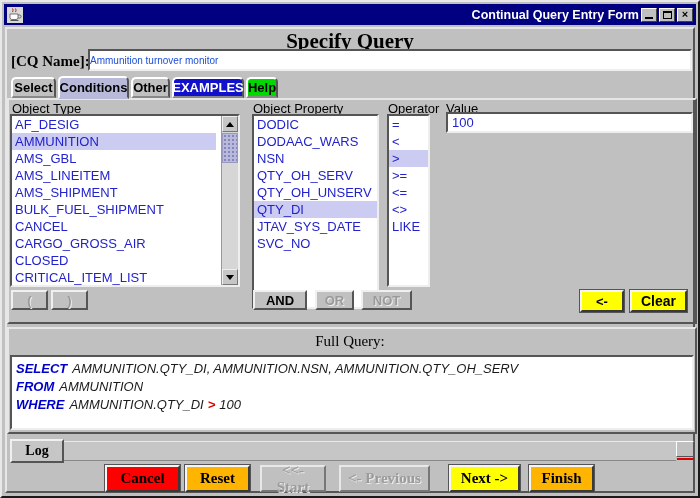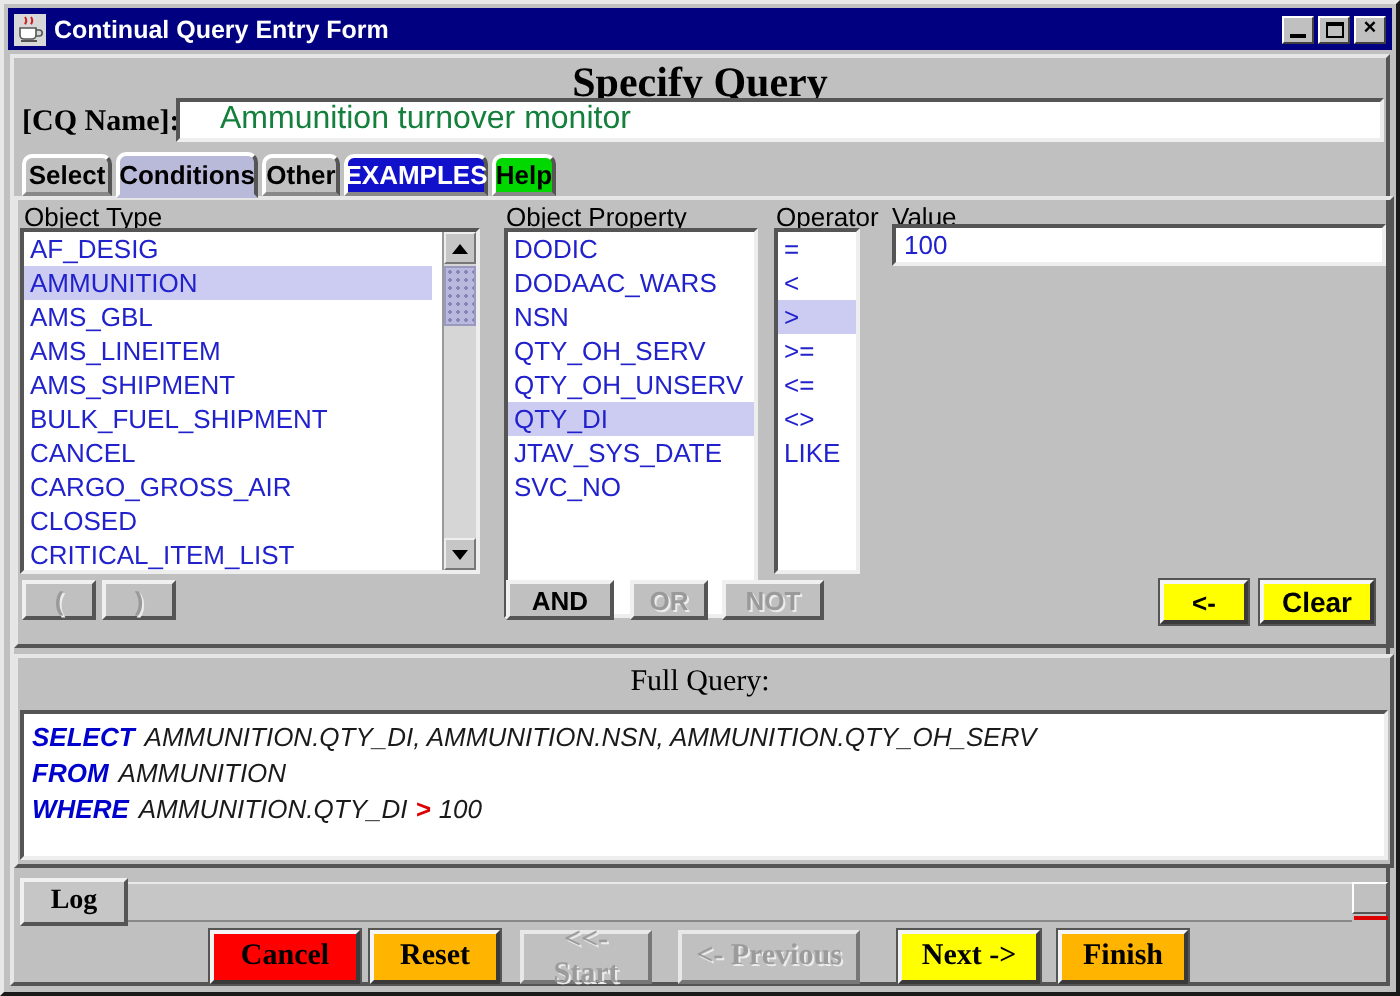--- a/index.html
+++ b/index.html
@@ -13,7 +13,7 @@
   
   .titlebar {
     position: absolute; left: 2px; top: 2px; right: 2px; height: 21px;
-    background: #000080; display: flex; align-items: center; padding: 0 3px;
+    background: #000080; display: flex; align-items: center; padding: 0 3px; text-align: right;
   }
   .app-icon { width: 16px; height: 16px; margin-right: 4px; flex: 0 0 auto; }
   .title-text { color: #ffffff; font-weight: bold; font-size: 12.5px; flex: 1 1 auto; white-space: nowrap; }

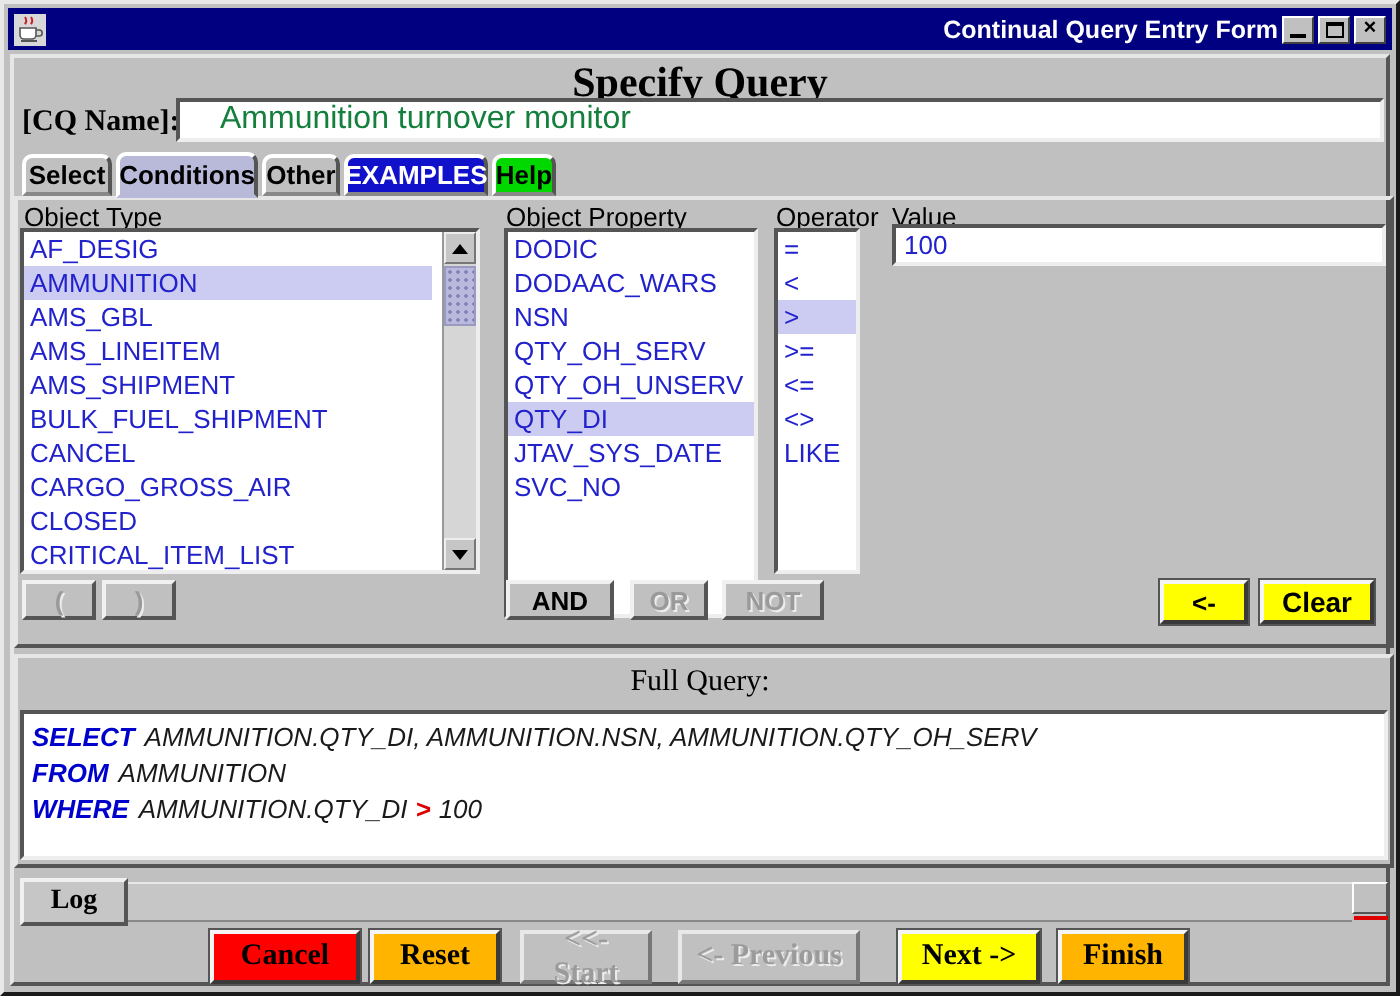--- a/index.html
+++ b/index.html
@@ -42,7 +42,7 @@
   .cq-input {
     position: absolute; left: 86px; top: 47px; width: 604px; height: 22px;
     border: 2px solid; border-color: #555 #eee #eee #555; background: #fff;
-    color: #15803d; font-size: 16px; font-family: "Liberation Sans", sans-serif; padding: 0 20px;
+    color: #1d4ed8; font-size: 10px; font-family: "Liberation Sans", sans-serif; padding: 0 0;
   }
   
   .tab {

